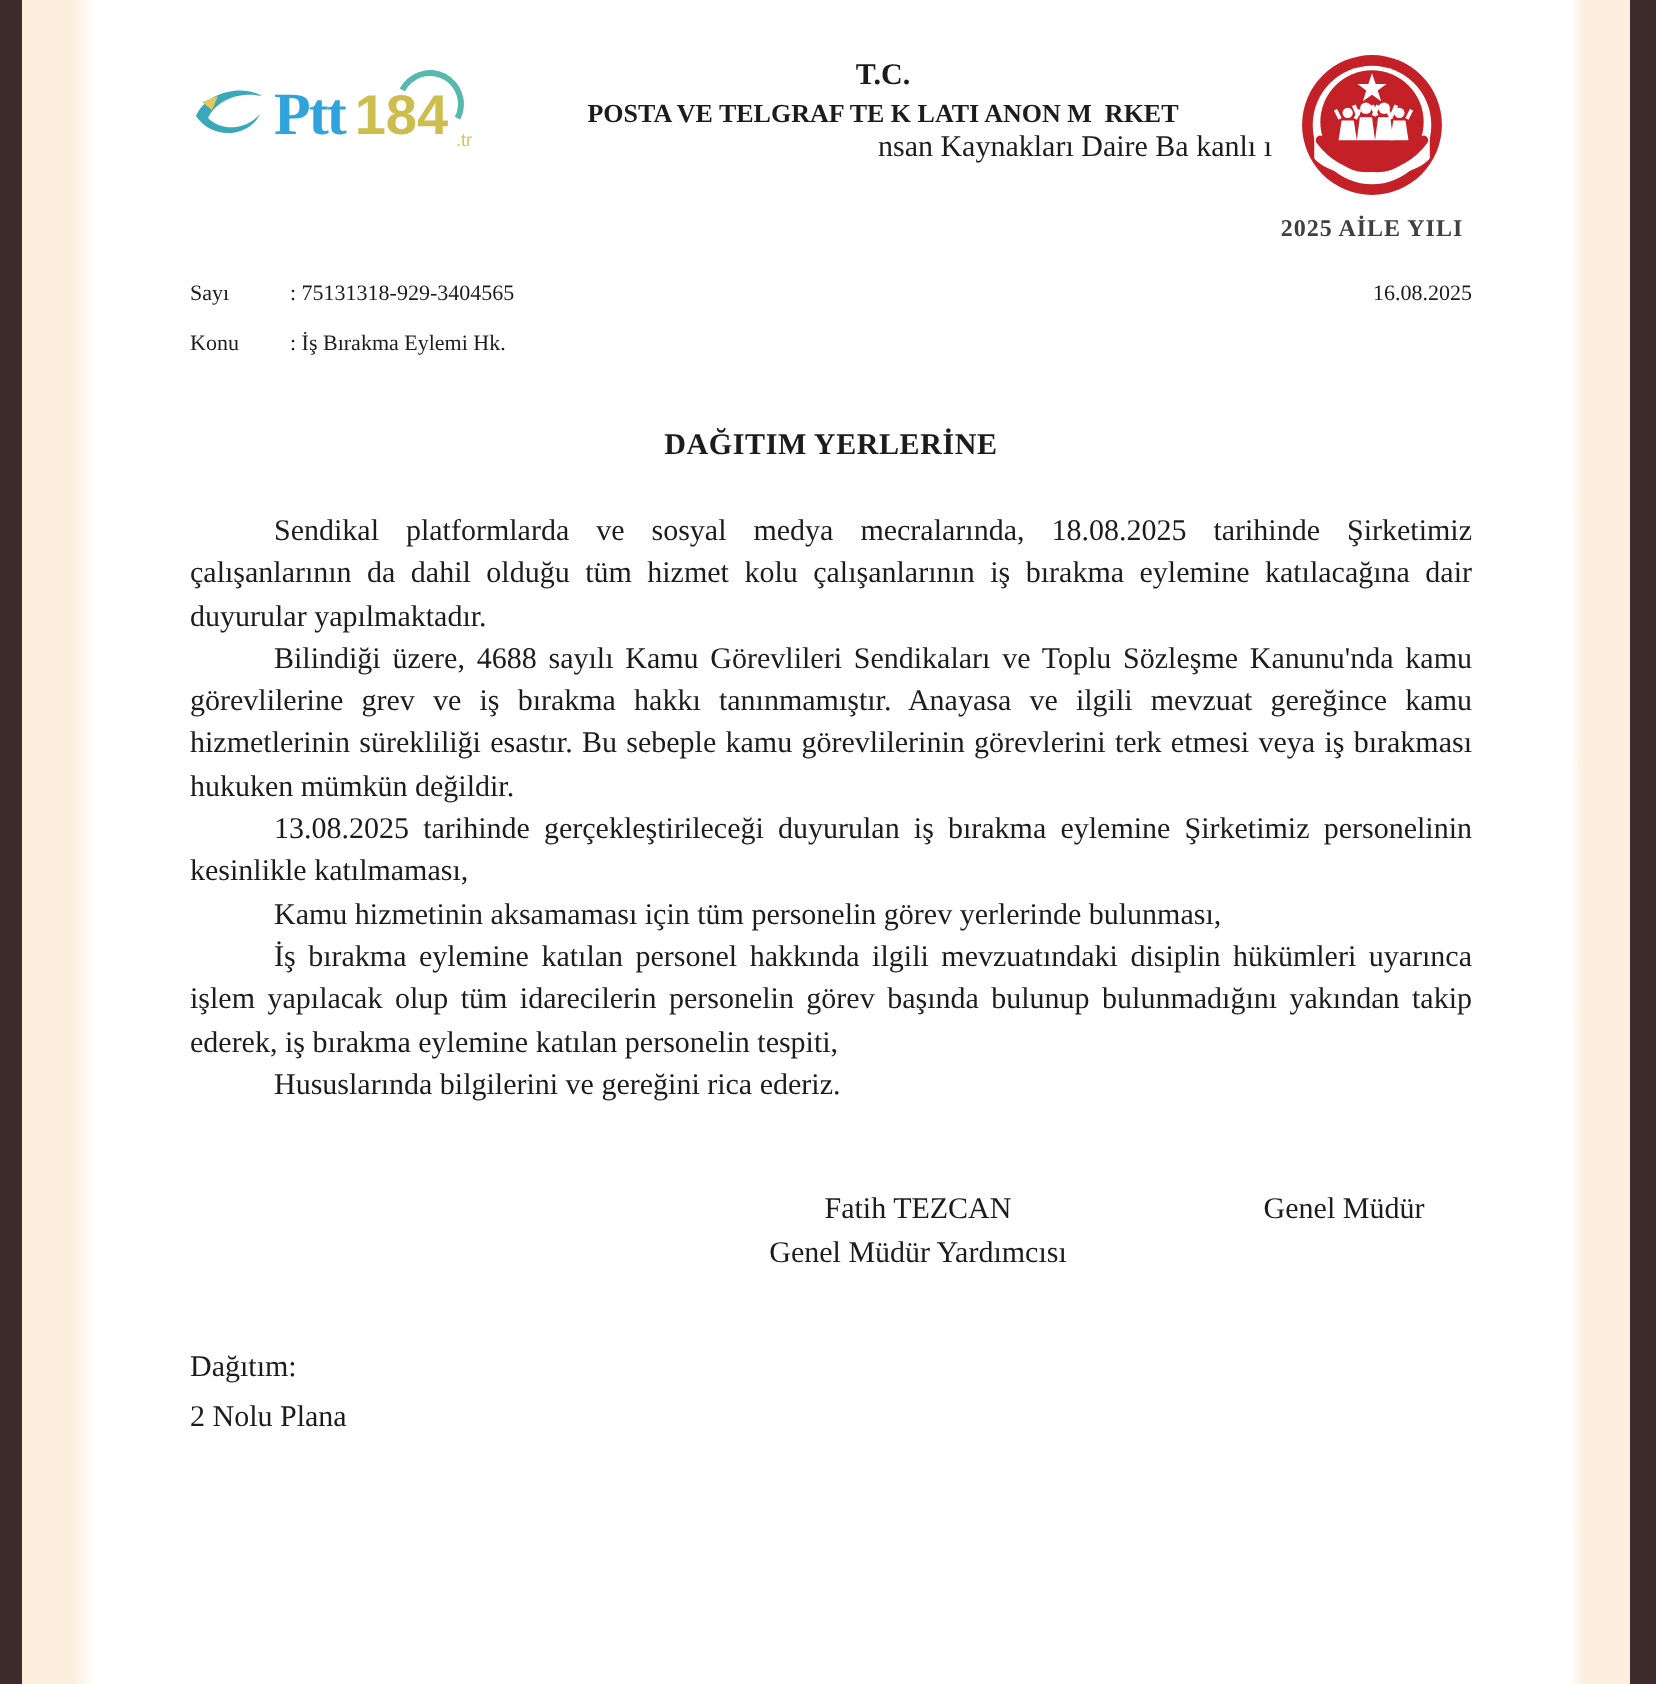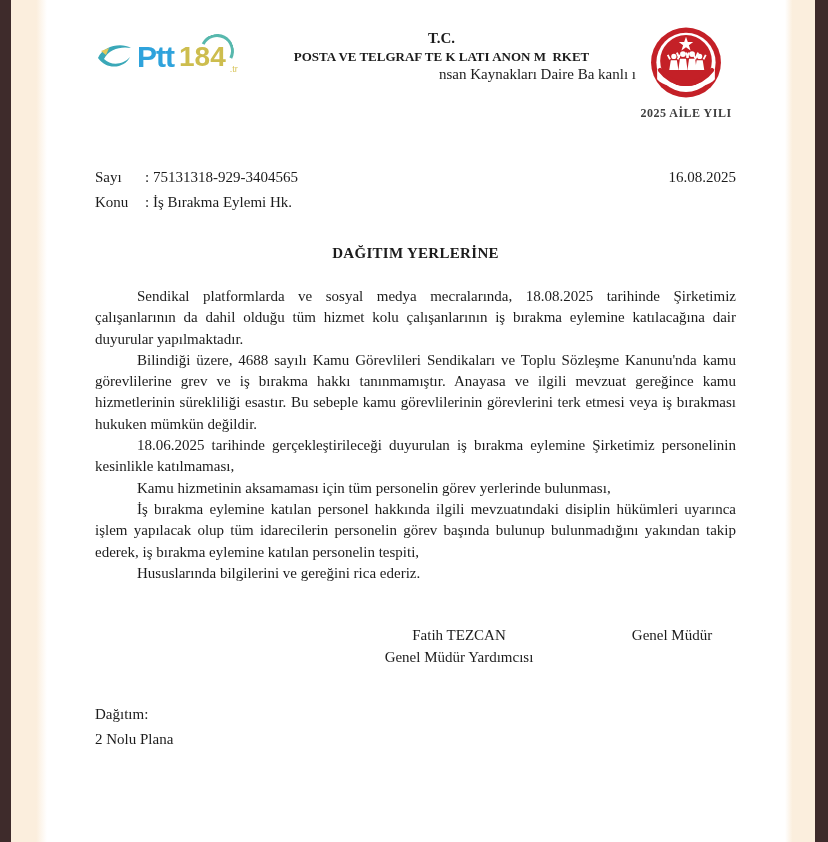--- a/index.html
+++ b/index.html
@@ -21,7 +21,7 @@
   .hdr{display:flex;align-items:flex-start;}
   .hdr-logo{width:152px;padding-top:16px;position:relative;flex:0 0 auto;}
   .ptt-line{display:flex;align-items:center;}
-  .ptt-word{font-family:Liberation Sans, sans-serif;font-weight:bold;font-size:30px;color:#2fa3dc;letter-spacing:-1px;line-height:1;}
+  .ptt-word{font-family:Liberation Serif, serif;font-weight:bold;font-size:30px;color:#2fa3dc;letter-spacing:-1px;line-height:1;}
   .ptt-num{font-family:"Liberation Sans","DejaVu Sans",sans-serif;font-weight:bold;font-size:28px;color:#cdbd4e;line-height:1;margin-left:5px;position:relative;}
   .ptt-num .arc{position:absolute;right:-8px;top:-9px;width:28px;height:28px;border:3px solid #57b8ad;border-color:#57b8ad #57b8ad transparent transparent;border-radius:50%;transform:rotate(-18deg);}
   .ptt-tr{font-family:"Liberation Sans","DejaVu Sans",sans-serif;font-size:9px;color:#d8c45a;align-self:flex-end;margin-left:4px;margin-bottom:2px;}

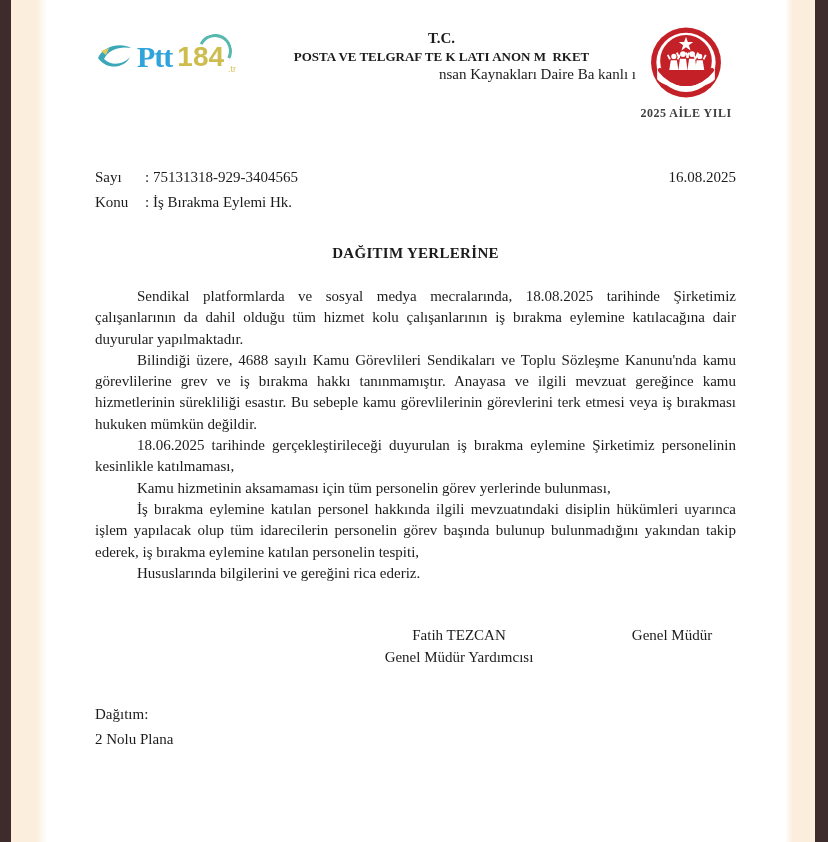--- a/index.html
+++ b/index.html
@@ -33,7 +33,7 @@
   .emblem-label{font-family:Liberation Serif, serif;font-weight:bold;font-size:12px;color:#404040;margin-top:0px;letter-spacing:.5px;}
 
   
-  .meta{margin-top:44px;position:relative;font-size:15px;}
+  .meta{margin-top:13px;position:relative;font-size:11px;}
   .meta-row{display:flex;line-height:25px;}
   .meta-label{width:50px;}
   .meta-value{white-space:pre-wrap;}

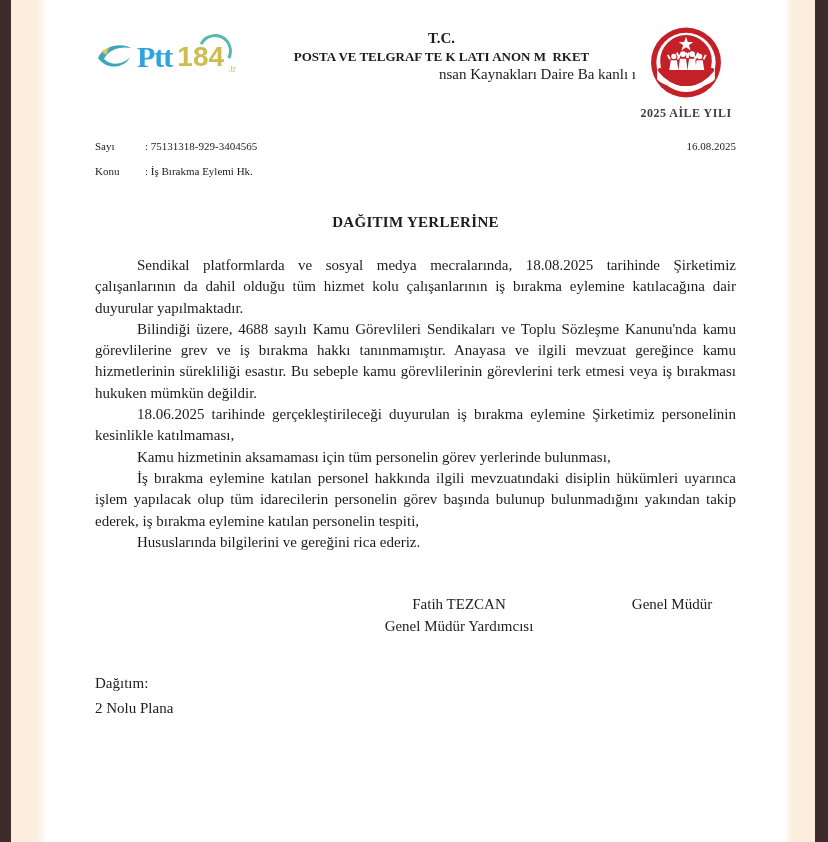--- a/index.html
+++ b/index.html
@@ -135,7 +135,7 @@
   <div class="bodytext">
     <p>Sendikal platformlarda ve sosyal medya mecralarında, 18.08.2025 tarihinde Şirketimiz çalışanlarının da dahil olduğu tüm hizmet kolu çalışanlarının iş bırakma eylemine katılacağına dair duyurular yapılmaktadır.</p>
     <p>Bilindiği üzere, 4688 sayılı Kamu Görevlileri Sendikaları ve Toplu Sözleşme Kanunu'nda kamu görevlilerine grev ve iş bırakma hakkı tanınmamıştır. Anayasa ve ilgili mevzuat gereğince kamu hizmetlerinin sürekliliği esastır. Bu sebeple kamu görevlilerinin görevlerini terk etmesi veya iş bırakması hukuken mümkün değildir.</p>
-    <p>18.06.2025 tarihinde gerçekleştirileceği duyurulan iş bırakma eylemine Şirketimiz personelinin kesinlikle katılmaması,</p>
+    <p>13.08.2025 tarihinde gerçekleştirileceği duyurulan iş bırakma eylemine Şirketimiz personelinin kesinlikle katılmaması,</p>
     <p>Kamu hizmetinin aksamaması için tüm personelin görev yerlerinde bulunması,</p>
     <p>İş bırakma eylemine katılan personel hakkında ilgili mevzuatındaki disiplin hükümleri uyarınca işlem yapılacak olup tüm idarecilerin personelin görev başında bulunup bulunmadığını yakından takip ederek, iş bırakma eylemine katılan personelin tespiti,</p>
     <p>Hususlarında bilgilerini ve gereğini rica ederiz.</p>

